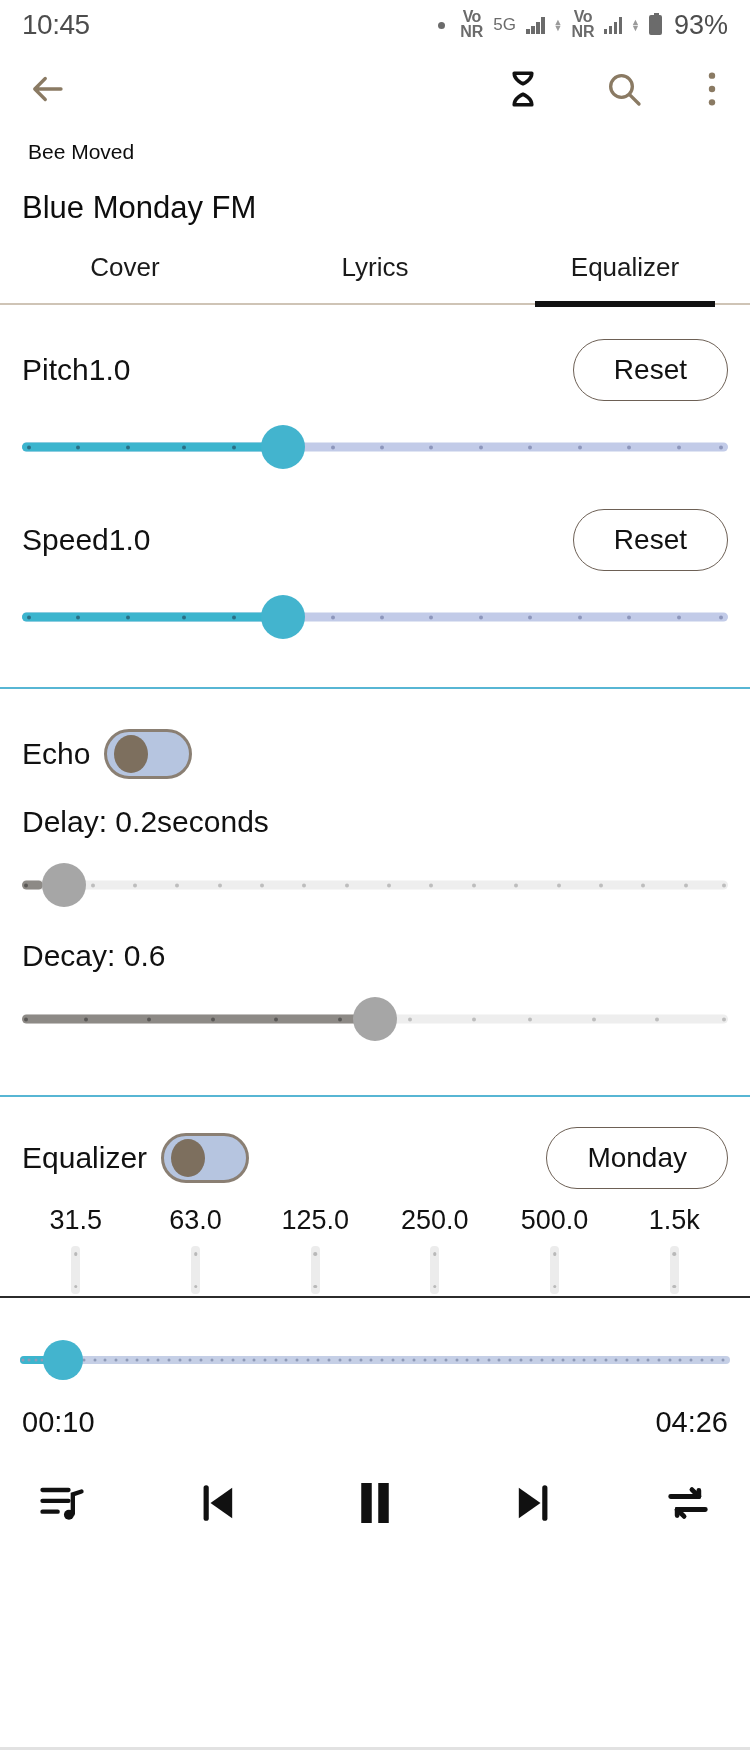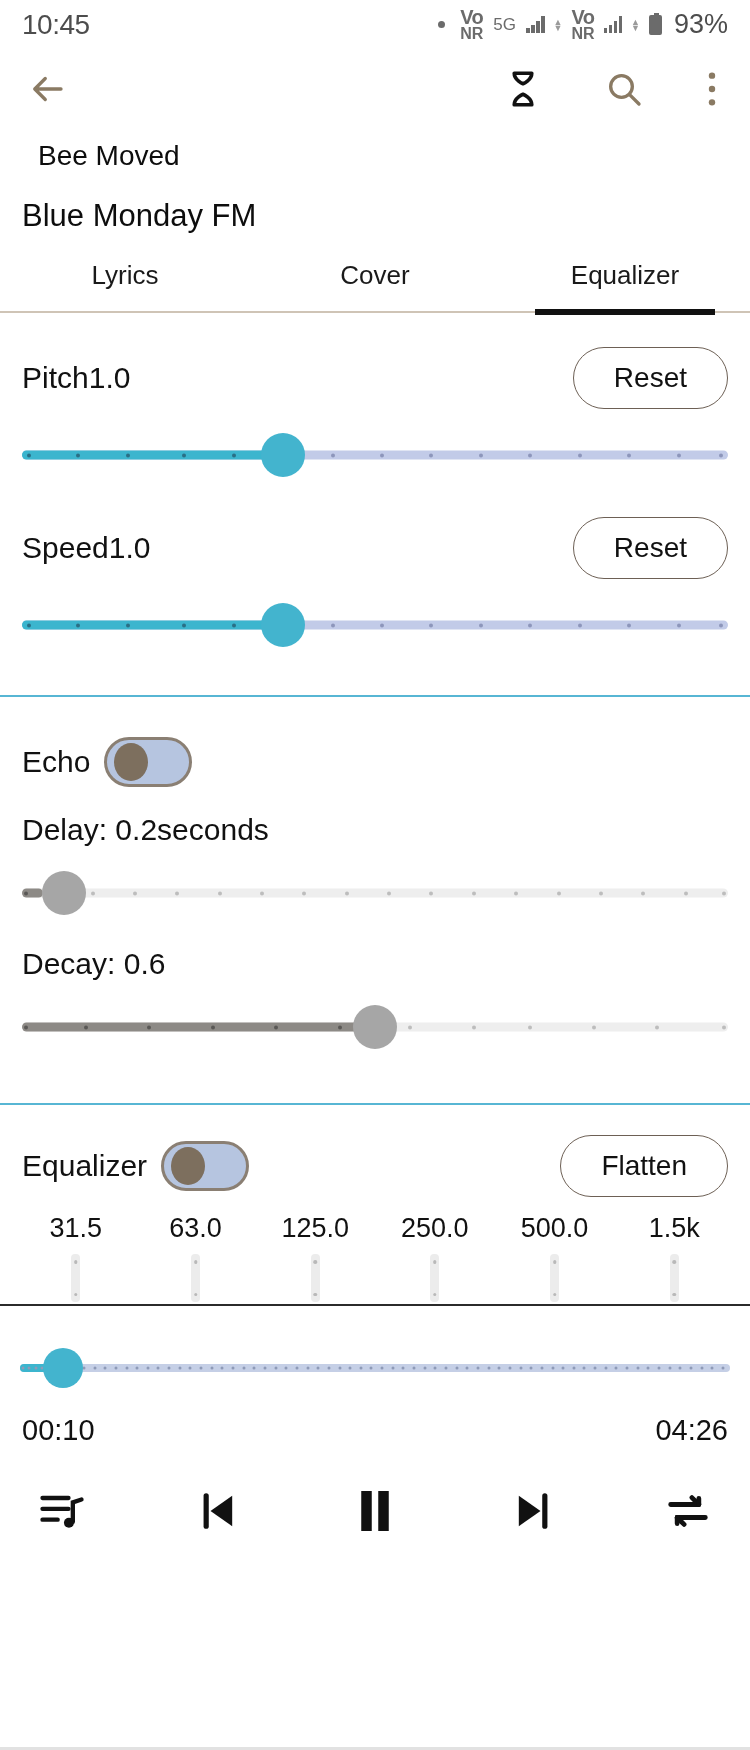--- a/index.html
+++ b/index.html
@@ -20,7 +20,7 @@
   .sb-right{ display:flex; align-items:center; gap:9px; }
   .sb-dot{ width:7px; height:7px; border-radius:50%; background:#6b6b6b; margin-right:6px;}
   .vonr{ display:flex; flex-direction:column; align-items:center; line-height:0.92; color:#6b6b6b;}
-  .vonr .v{ font-size:20px; font-weight:bold; letter-spacing:-0.5px;}
+  .vonr .v{ font-size:16px; font-weight:bold; letter-spacing:-0.5px;}
   .vonr .nr{ font-size:16px; font-weight:bold;}
   .sb-5g{ font-size:17px; color:#6b6b6b; margin:0 1px;}
   .bars{ display:flex; align-items:flex-end; gap:1.5px; height:17px;}

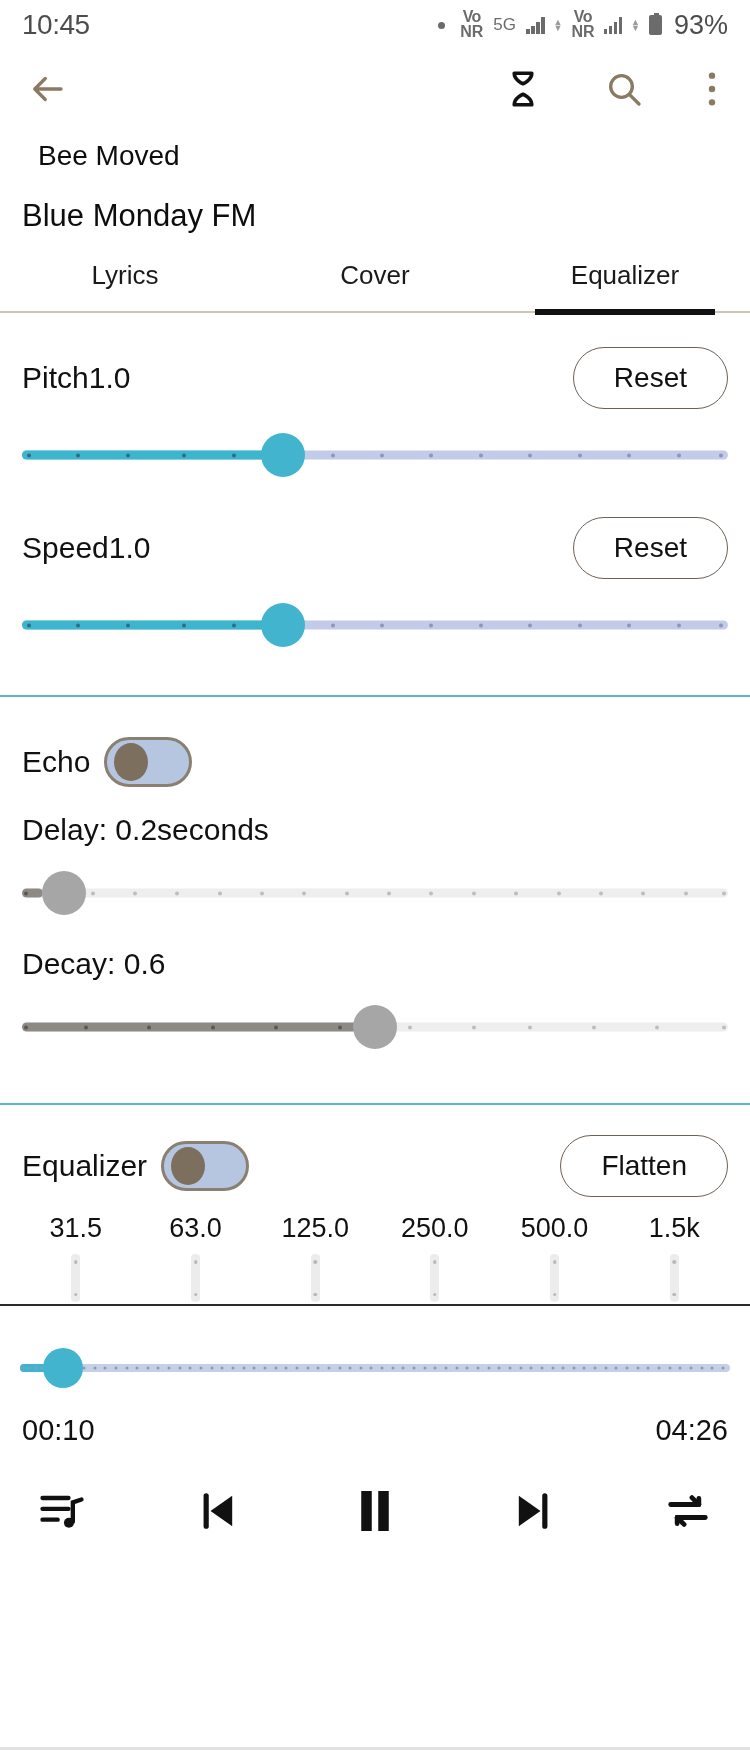--- a/index.html
+++ b/index.html
@@ -39,7 +39,7 @@
   .tb-gap{ width:60px; }
   .tb-gap2{ width:54px; }
   
-  .song-title{ font-size:28px; color:#0d0d0d; padding:12px 38px 0; }
+  .song-title{ font-size:21px; color:#0d0d0d; padding:12px 28px 0; }
   .song-artist{ font-size:31px; color:#0d0d0d; padding:26px 22px 0; }
   
   .tabs{ display:flex; margin-top:26px; position:relative; }

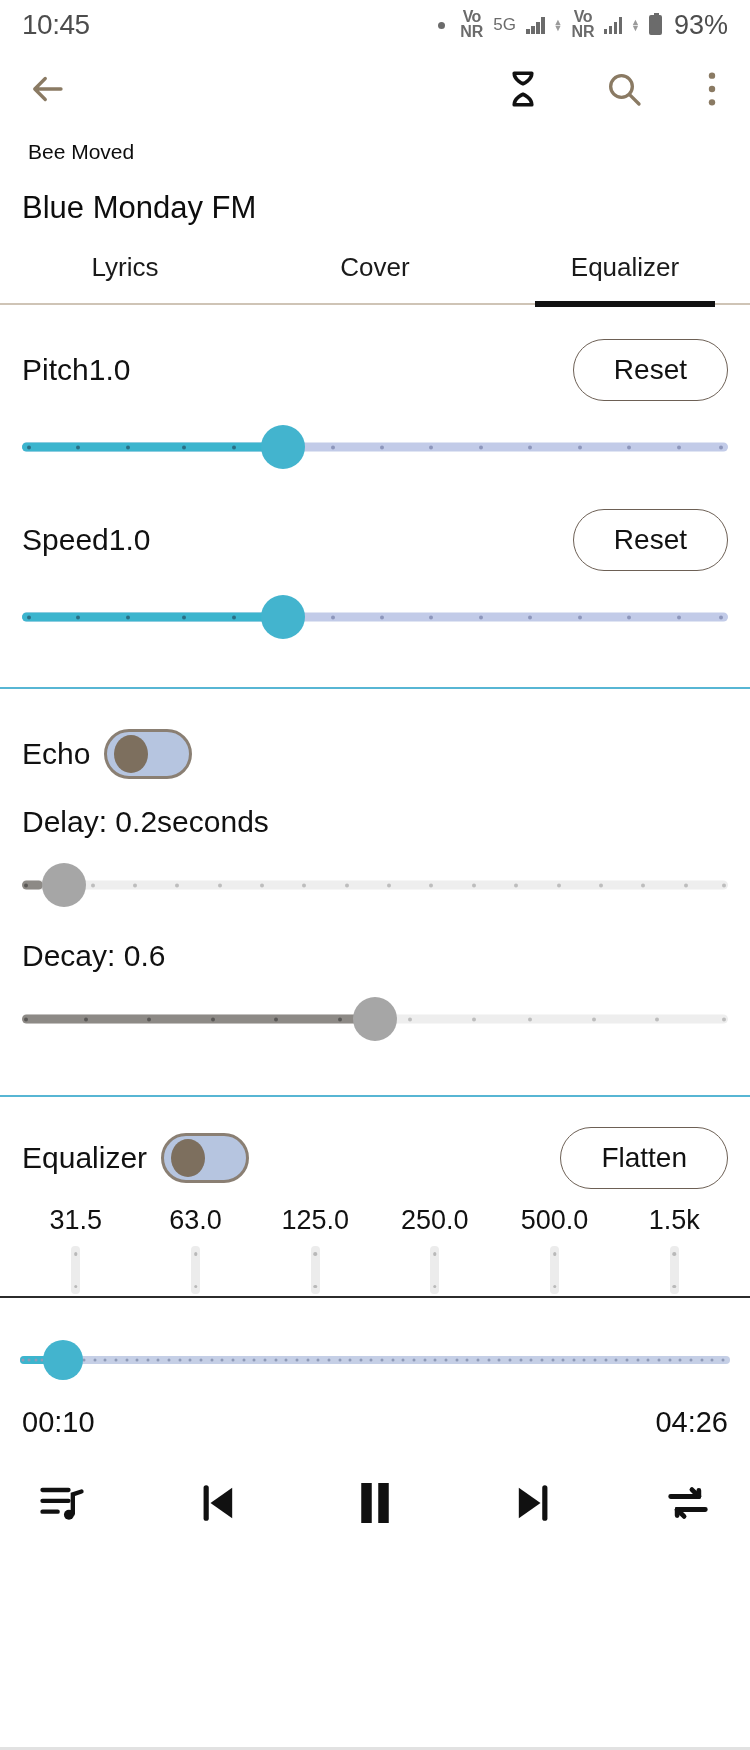--- a/index.html
+++ b/index.html
@@ -179,8 +179,8 @@
 <div class="song-artist">Blue Monday FM</div>
 
 <div class="tabs">
+  <div class="tab">Cover</div>
   <div class="tab">Lyrics</div>
-  <div class="tab">Cover</div>
   <div class="tab active">Equalizer</div>
 </div>
 <div class="tabs-rule"></div>

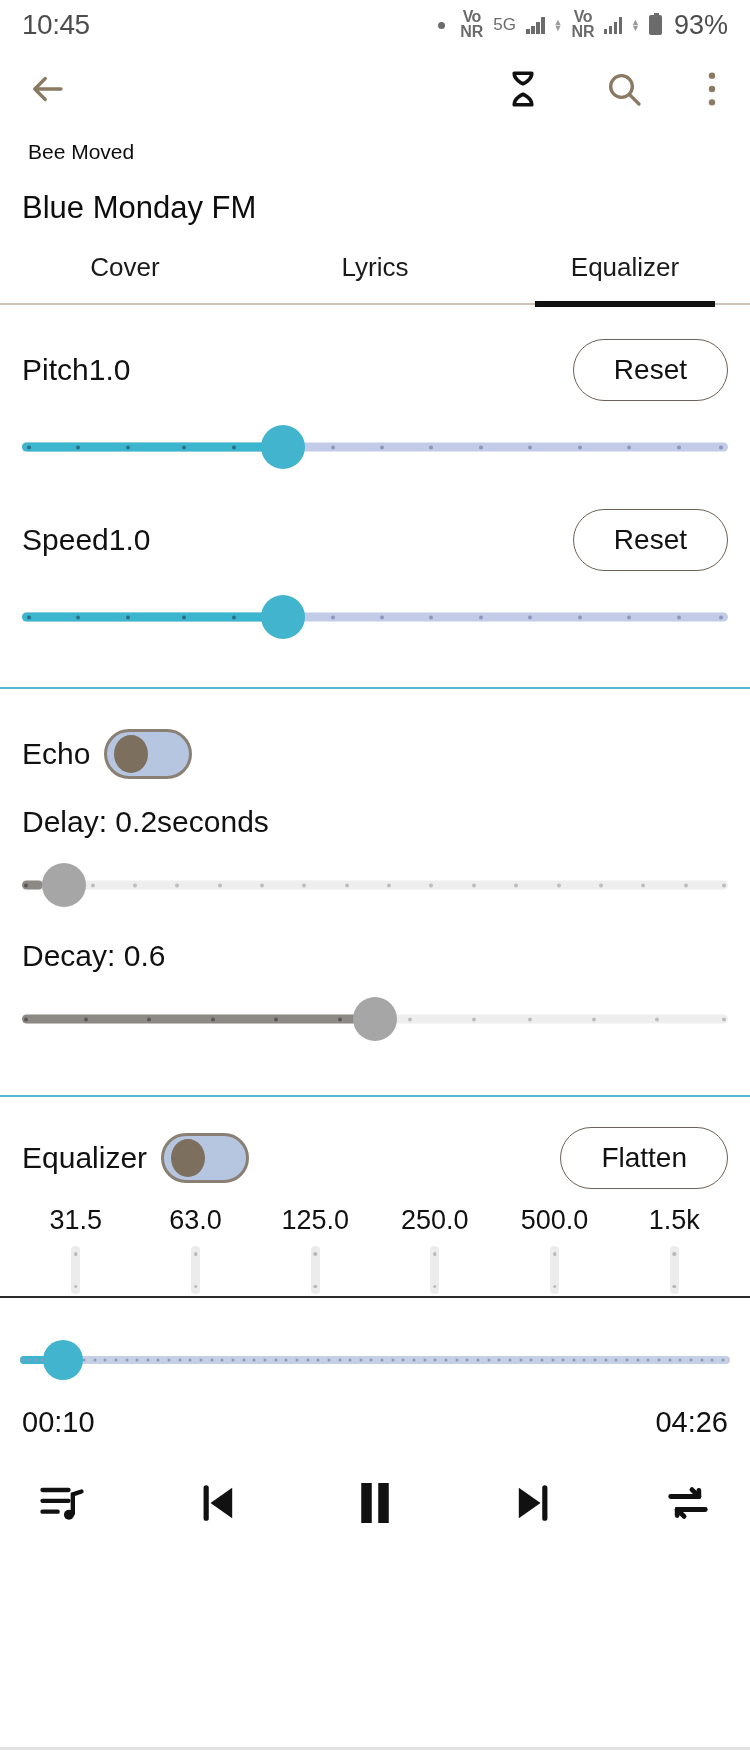--- a/index.html
+++ b/index.html
@@ -300,7 +300,7 @@
         <span class="knob"></span>
       </span>
   </span>
-  <span class="pill">Flatten</span>
+  <span class="pill">Monday</span>
 </div>
 
 <div class="eq-freqs">

